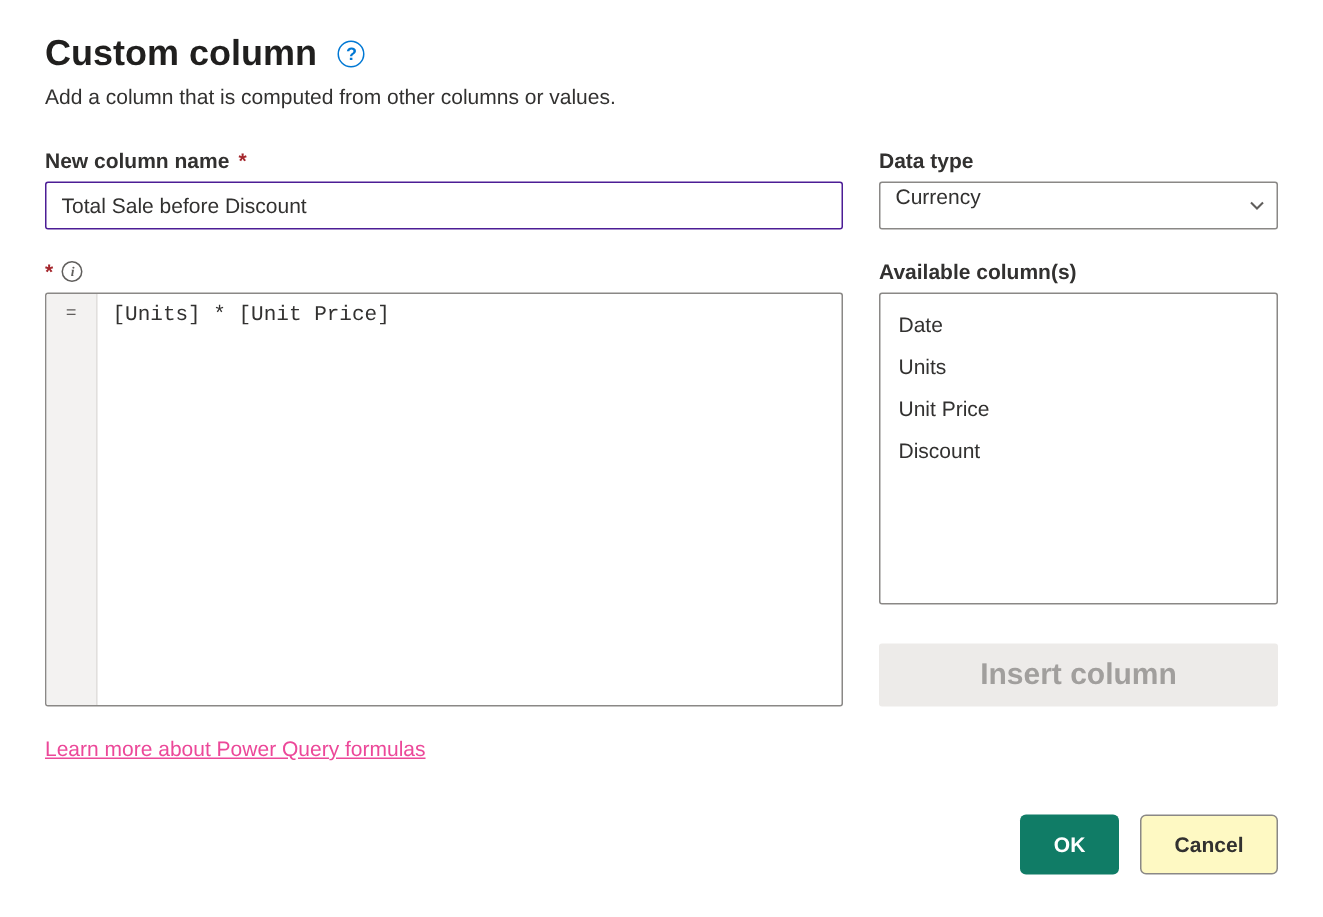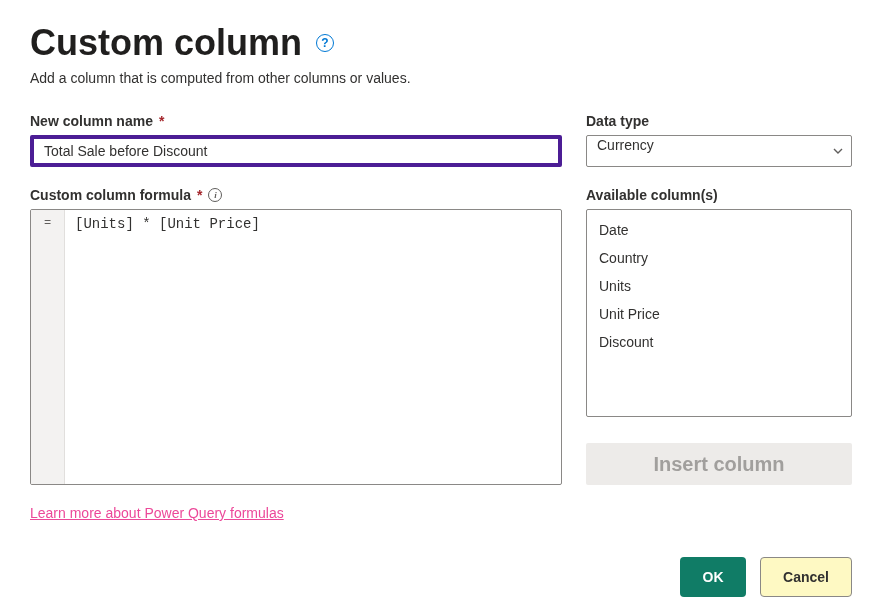--- a/index.html
+++ b/index.html
@@ -14,7 +14,7 @@
     padding: 22px 30px 24px 30px;
   }
   .header-row { display: flex; align-items: center; gap: 14px; margin-bottom: 6px; }
-  .title { font-size: 36px; font-weight: 600; color: #201f1e; }
+  .title { font-size: 24px; font-weight: 600; color: #201f1e; }
   .help-icon { width: 18px; height: 18px; border: 1.6px solid #0078d4; border-radius: 50%; display: inline-flex; align-items: center; justify-content: center; color: #0078d4; font-size: 12px; font-weight: 600; cursor: pointer; }
   .subtitle { font-size: 14px; color: #323130; margin-bottom: 22px; }
   .row { display: flex; gap: 24px; }

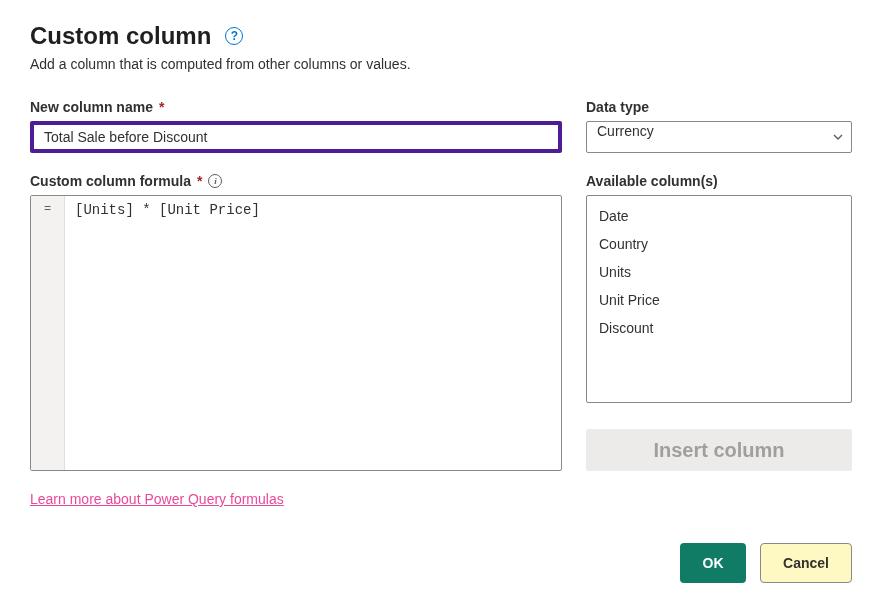--- a/index.html
+++ b/index.html
@@ -24,7 +24,7 @@
   .req { color: #a4262c; font-weight: 600; }
   .info-icon { width: 14px; height: 14px; border: 1.2px solid #605e5c; border-radius: 50%; display: inline-flex; align-items: center; justify-content: center; font-size: 9px; color: #605e5c; font-style: italic; font-family: Georgia, serif; font-weight: 600; cursor: pointer; }
   .text-input {
-    width: 100%; height: 32px; border: 4px solid #4c1d95; border-radius: 2px;
+    width: 100%; height: 32px; border: 1px solid #4c1d95; border-radius: 2px;
     padding: 0 10px; font-size: 14px; font-family: inherit; color: #323130; outline: none;
   }
   .select-wrap { position: relative; }

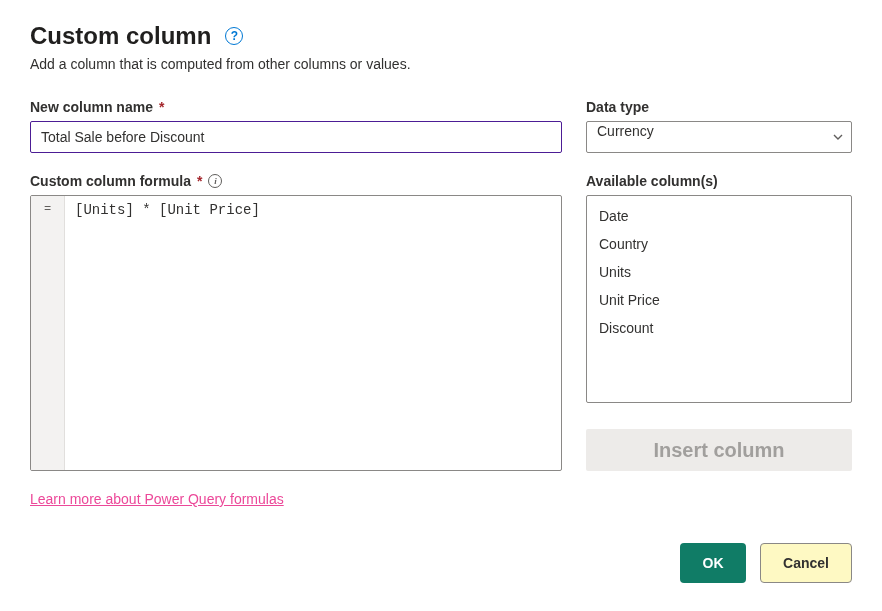--- a/index.html
+++ b/index.html
@@ -97,7 +97,6 @@
 <div class="row">
   <div class="col-left">
     <div class="label">
-      <span>Custom column formula</span>
         <span class="req">*</span>
       <span class="info-icon">i</span>
     </div>

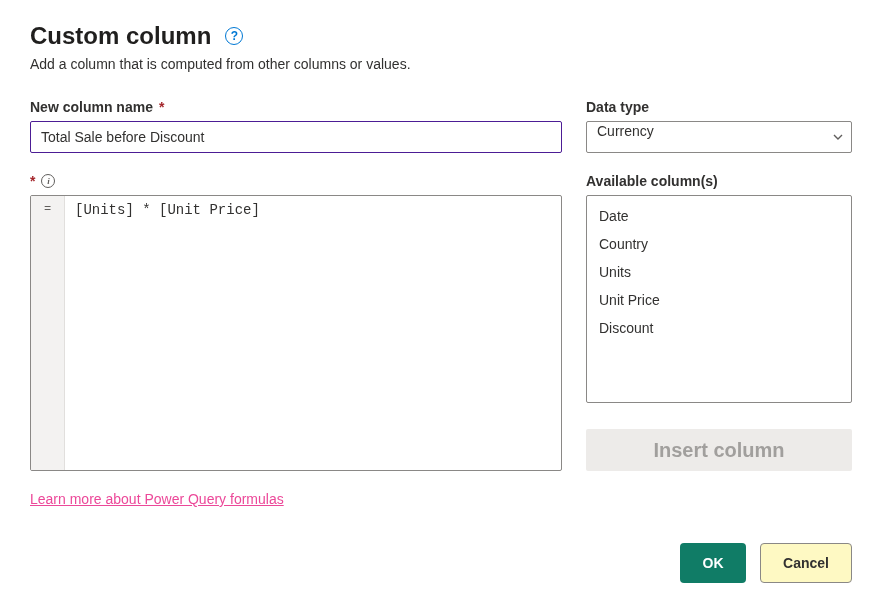--- a/index.html
+++ b/index.html
@@ -114,7 +114,6 @@
     </div>
     <div class="listbox">
       <div class="list-item">Date</div>
-      <div class="list-item">Country</div>
       <div class="list-item">Units</div>
       <div class="list-item">Unit Price</div>
       <div class="list-item">Discount</div>

